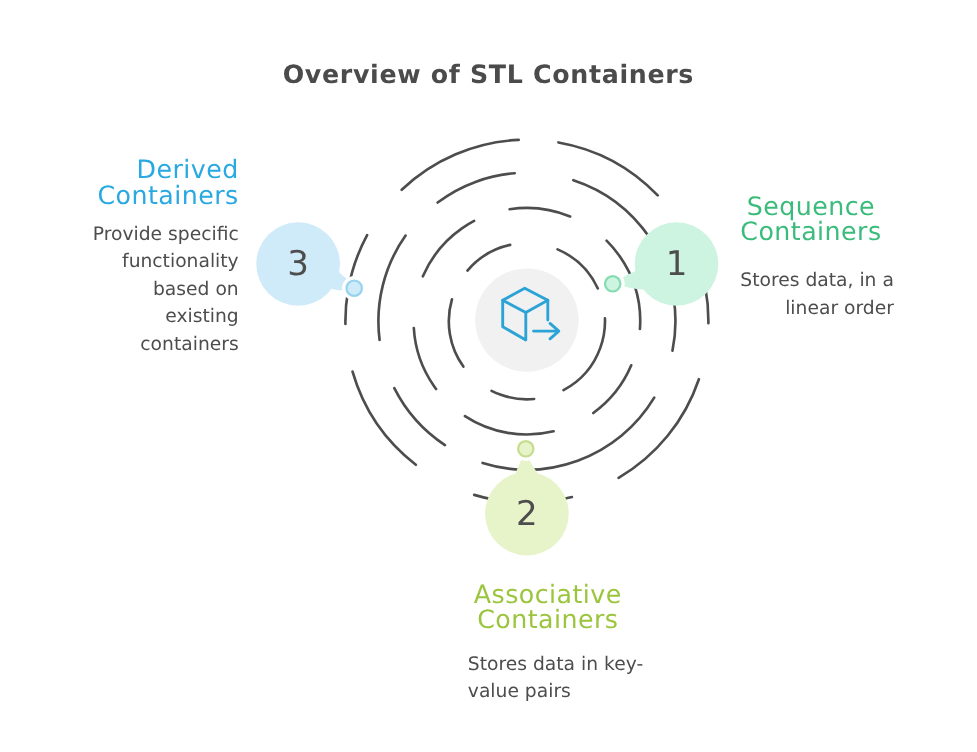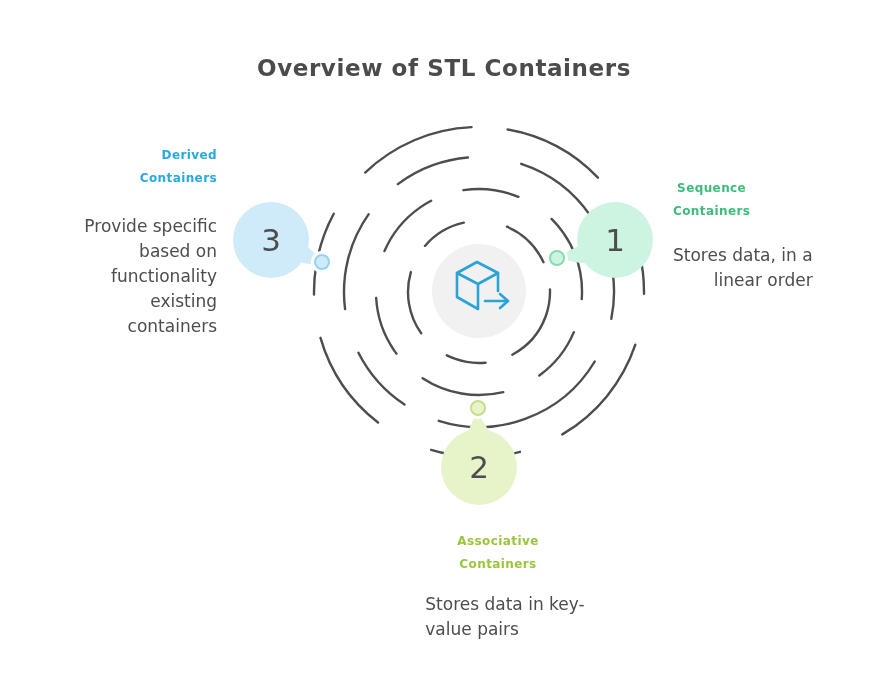--- a/index.html
+++ b/index.html
@@ -20,7 +20,7 @@
   .bubble-1{left:577px;top:202px;background:#cdf4e0;}
   .bubble-2{left:441px;top:429px;background:#e7f3c9;}
   .bubble-3{left:233px;top:202px;background:#cfeaf9;}
-  .label{position:absolute;font-weight:bold;font-size:12px;line-height:23px;letter-spacing:0.4px;}
+  .label{position:absolute;font-weight:normal;font-size:23px;line-height:23px;letter-spacing:0.4px;}
   .desc{position:absolute;font-size:17px;line-height:25px;color:#4d4d4d;}
   .label-1{left:673px;top:177px;color:#3cbc7c;text-align:center;}
   .desc-1{left:673px;top:243px;text-align:right;}

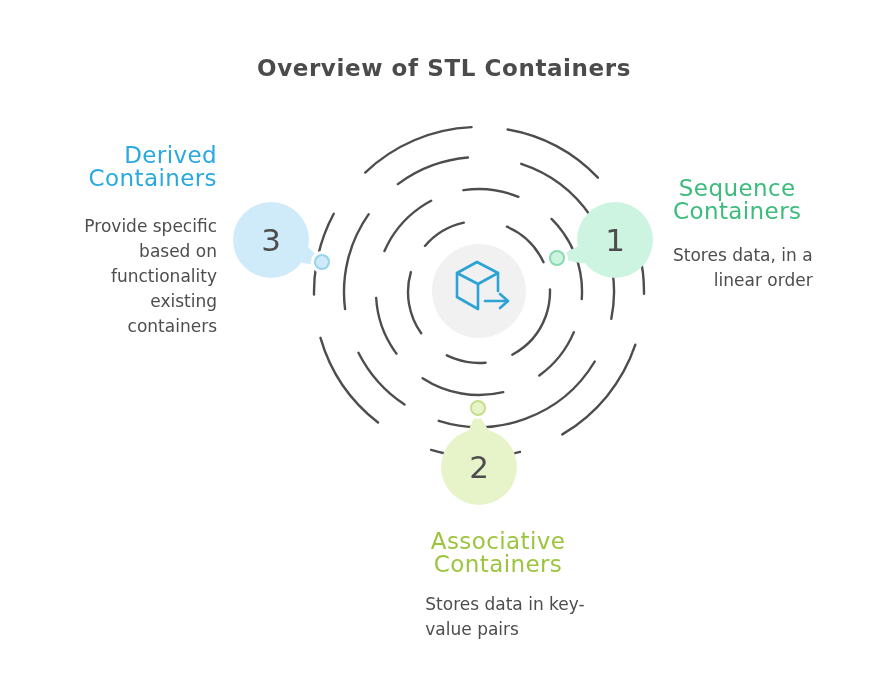--- a/index.html
+++ b/index.html
@@ -27,7 +27,7 @@
   .label-2{left:478px;top:530px;transform:translateX(-50%);color:#9bc53d;text-align:center;white-space:nowrap;margin-left:20px;}
   .desc-2{left:505px;top:592px;transform:translateX(-50%);text-align:left;white-space:nowrap;}
   .label-3{right:671px;top:144px;color:#29a9e1;text-align:right;white-space:nowrap;}
-  .desc-3{right:671px;top:201px;text-align:right;white-space:nowrap;margin-top:13px;}
+  .desc-3{right:671px;top:201px;text-align:right;white-space:nowrap;}
 </style>
 </head>
 <body>

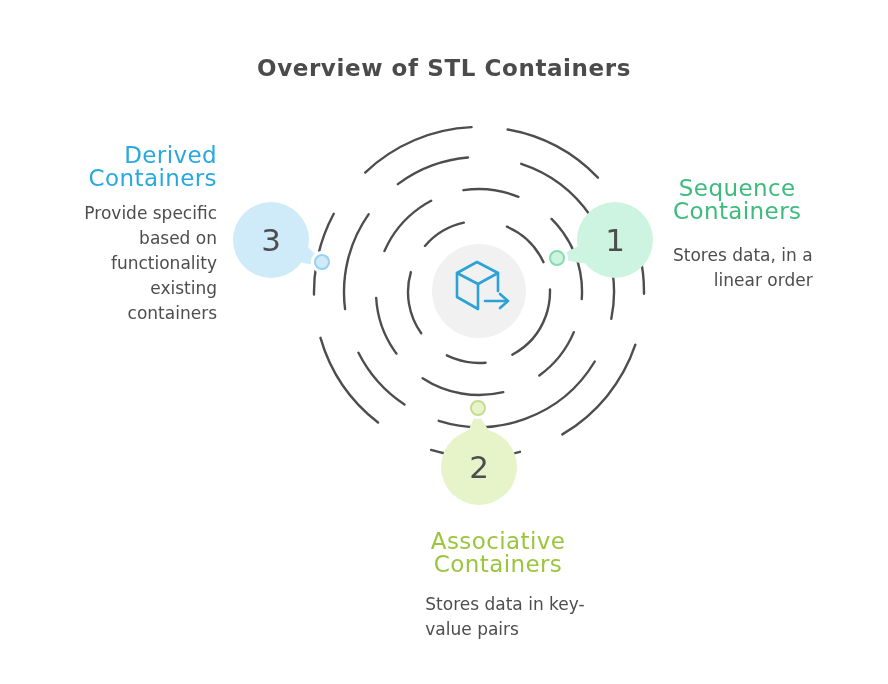--- a/index.html
+++ b/index.html
@@ -106,8 +106,8 @@
   </div>
   <div class="desc desc-3">
     <div>Provide specific</div>
+    <div>functionality</div>
     <div>based on</div>
-    <div>functionality</div>
     <div>existing</div>
     <div>containers</div>
   </div>

